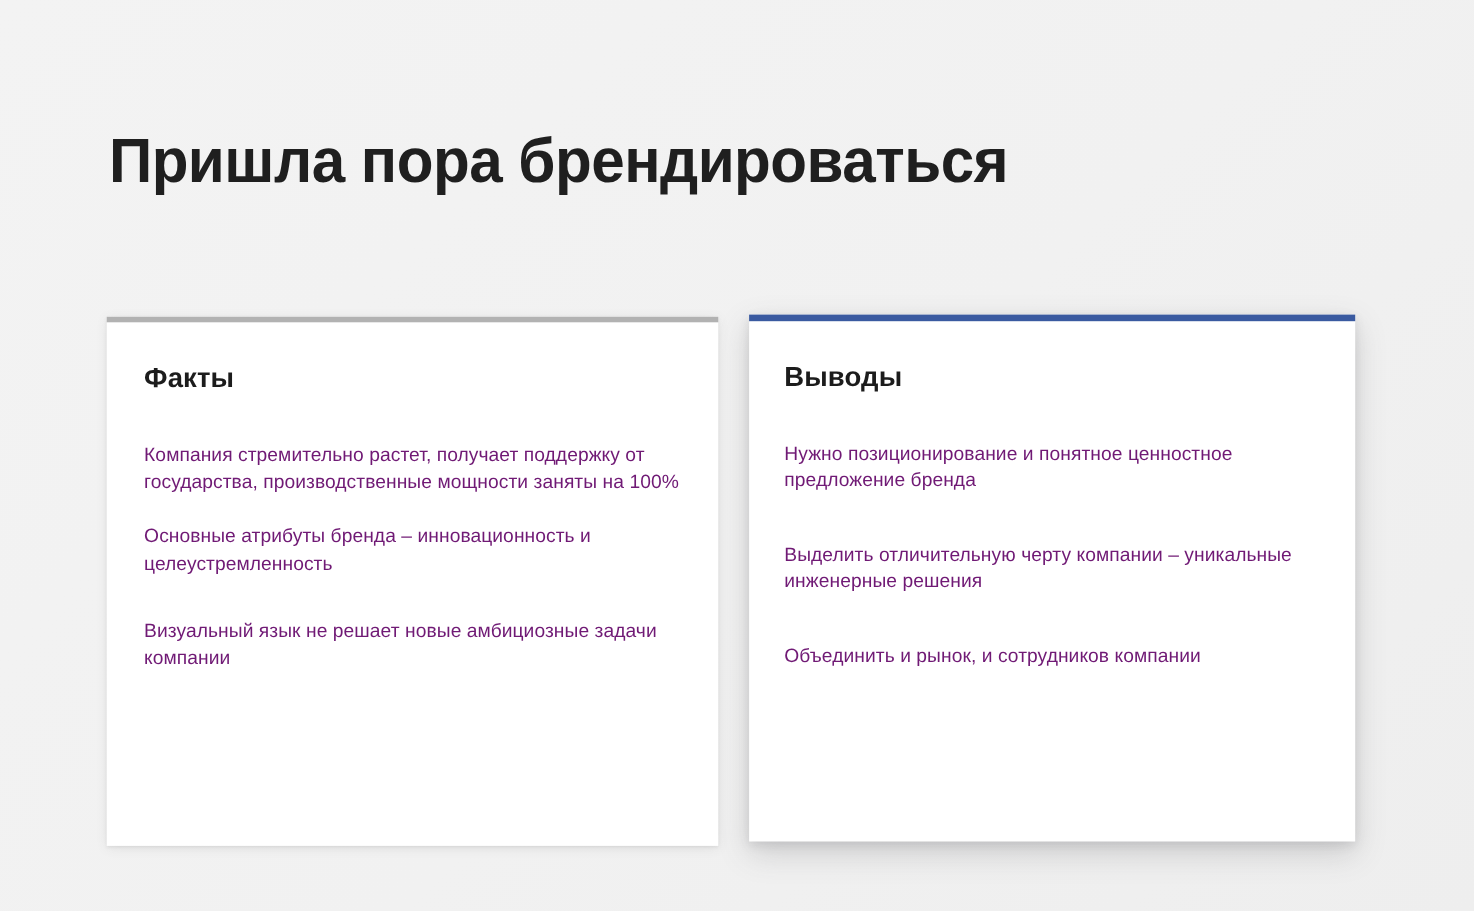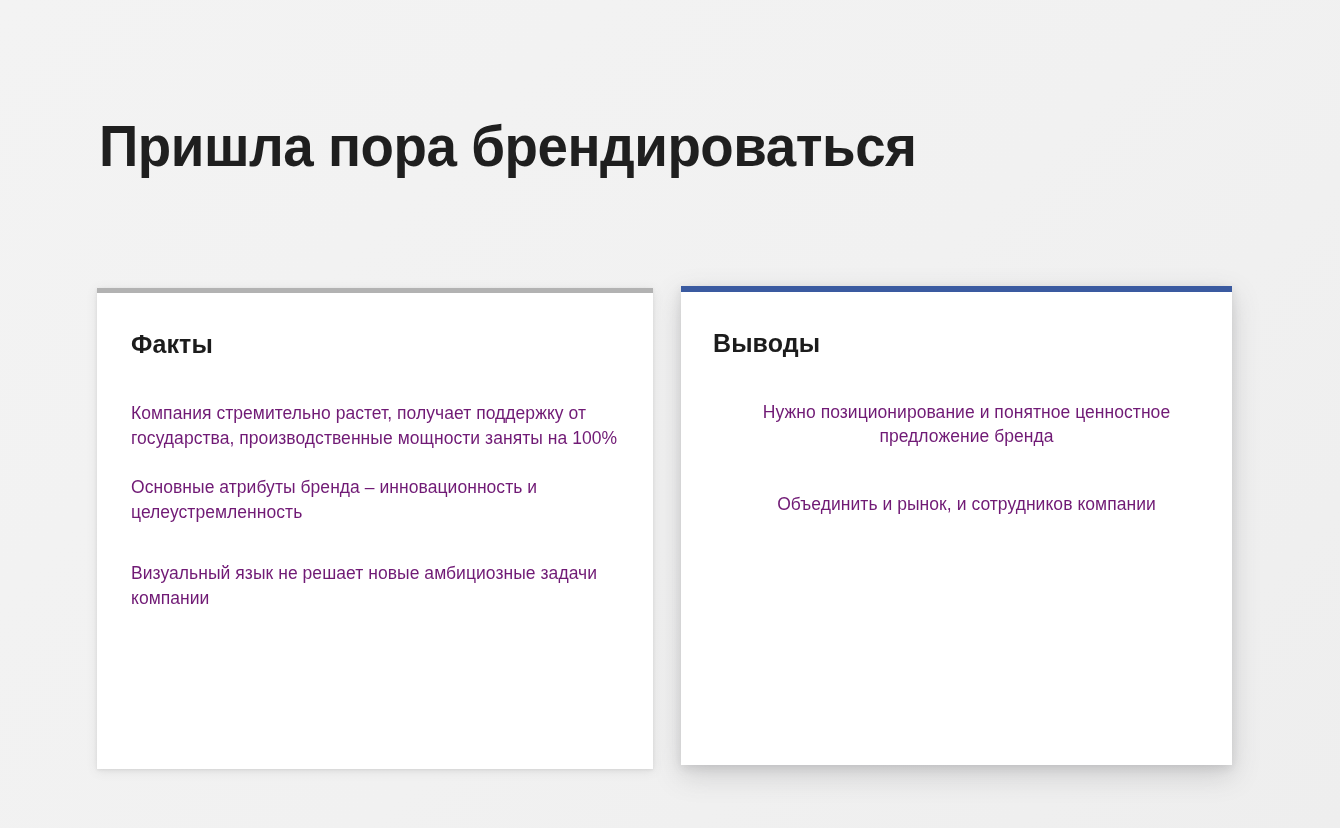--- a/index.html
+++ b/index.html
@@ -62,7 +62,6 @@
     border-top: 6px solid #3a5aa0;
     box-shadow: 0 10px 26px rgba(80, 80, 85, 0.22),
                 0 3px 9px rgba(80, 80, 85, 0.14);
-    text-align: center;
   }
 
   .card-heading {

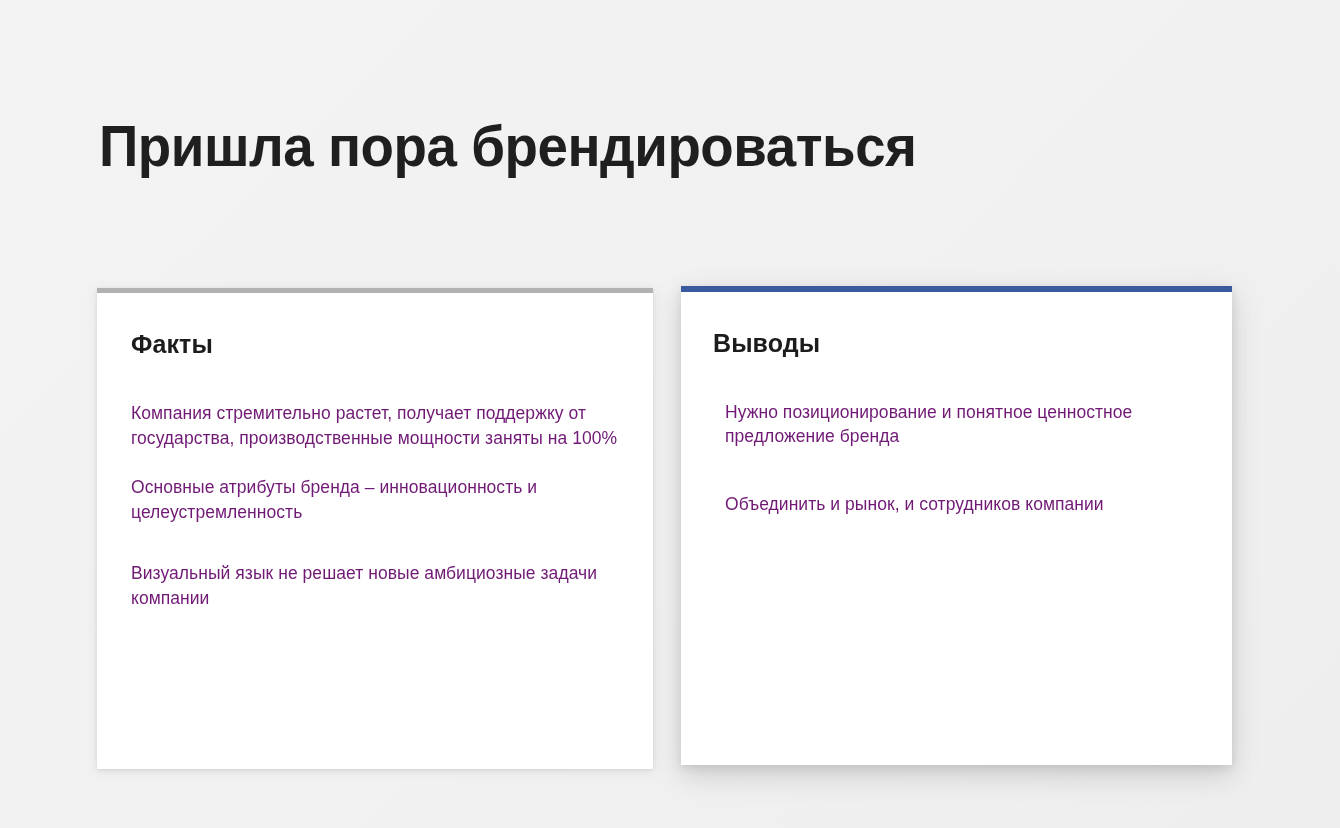--- a/index.html
+++ b/index.html
@@ -84,7 +84,7 @@
   }
 
   .card-facts .card-body { left: 34px; }
-  .card-conclusions .card-body { left: 44px; }
+  .card-conclusions .card-body { left: 32px; }
 
   .para {
     font-size: 17.5px;

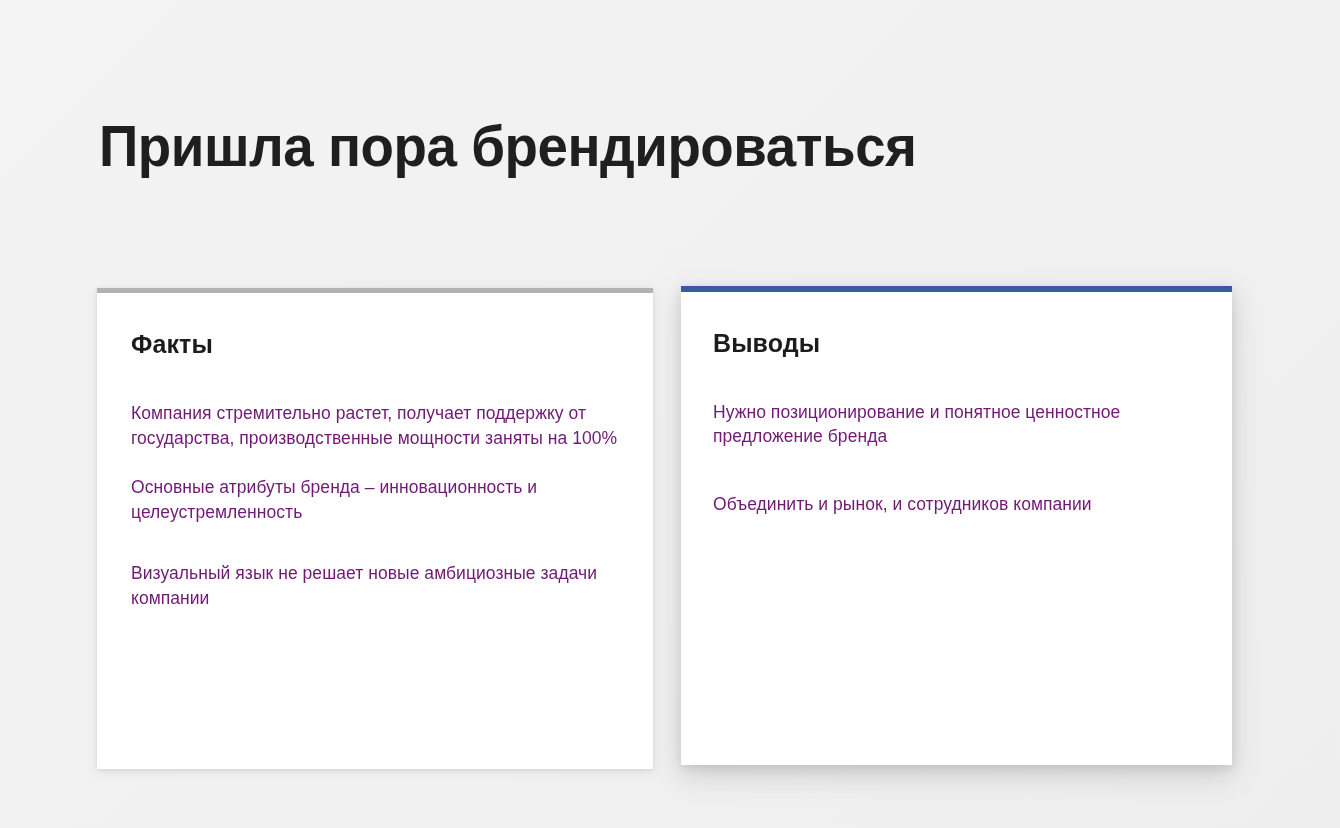--- a/index.html
+++ b/index.html
@@ -121,6 +121,7 @@
     <div class="card-heading">Выводы</div>
     <div class="card-body">
       <p class="para">Нужно позиционирование и понятное ценностное предложение бренда</p>
+      <p class="para">Выделить отличительную черту компании – уникальные инженерные решения</p>
       <p class="para">Объединить и рынок, и сотрудников компании</p>
     </div>
   </div>

